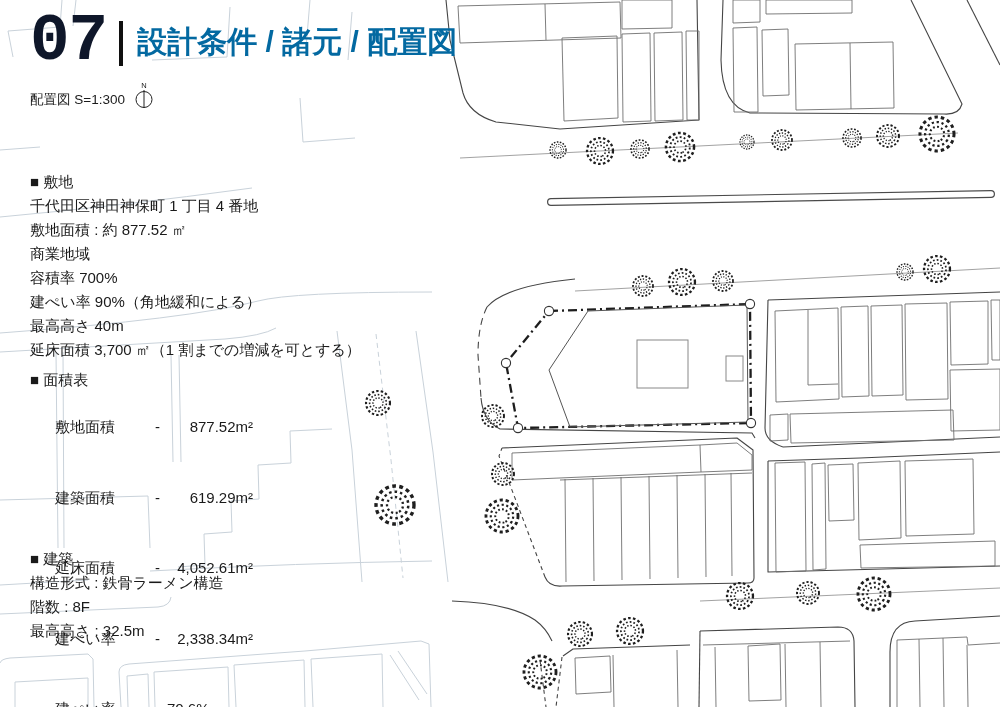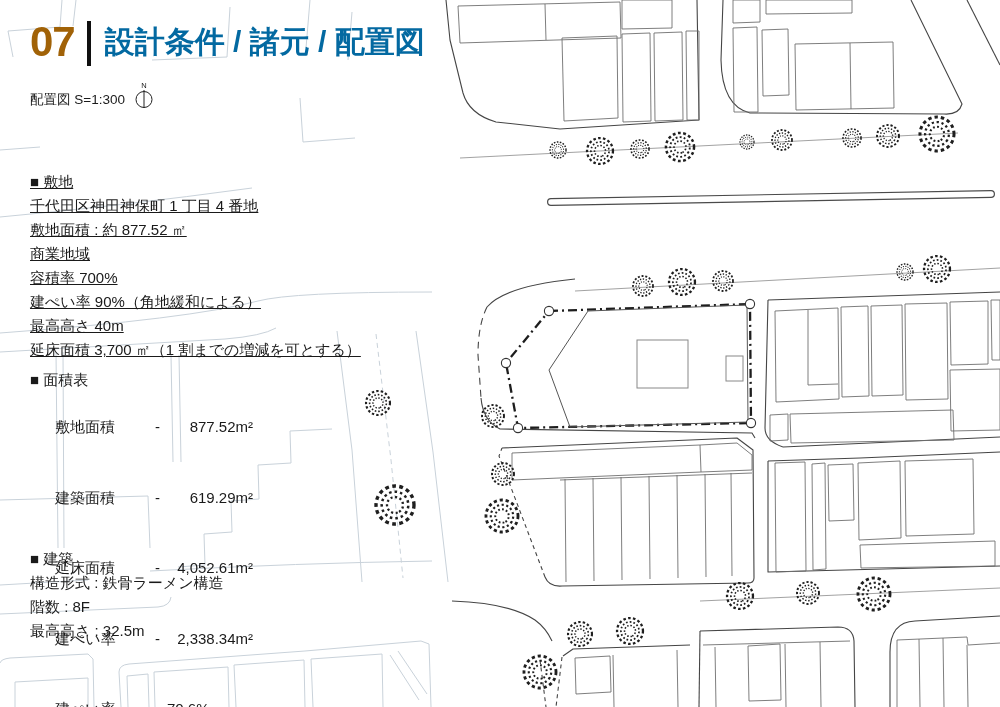--- a/index.html
+++ b/index.html
@@ -22,7 +22,7 @@
   .trees use{color:#1f1f1f;}
 
   .header{position:absolute;left:30px;top:16px;display:flex;align-items:flex-start;}
-  .page-num{font-size:42px;font-weight:bold;line-height:52px;letter-spacing:-1px;color:#a16207;}
+  .page-num{font-size:66px;font-weight:bold;line-height:52px;letter-spacing:-1px;color:#0f172a;font-family:Liberation Mono, monospace;}
   .title-bar{width:4px;height:45px;background:#101010;margin:5px 14px 0 12px;}
   .page-title{font-size:30px;font-weight:bold;line-height:34px;padding-top:9px;color:#0369a1;}
 

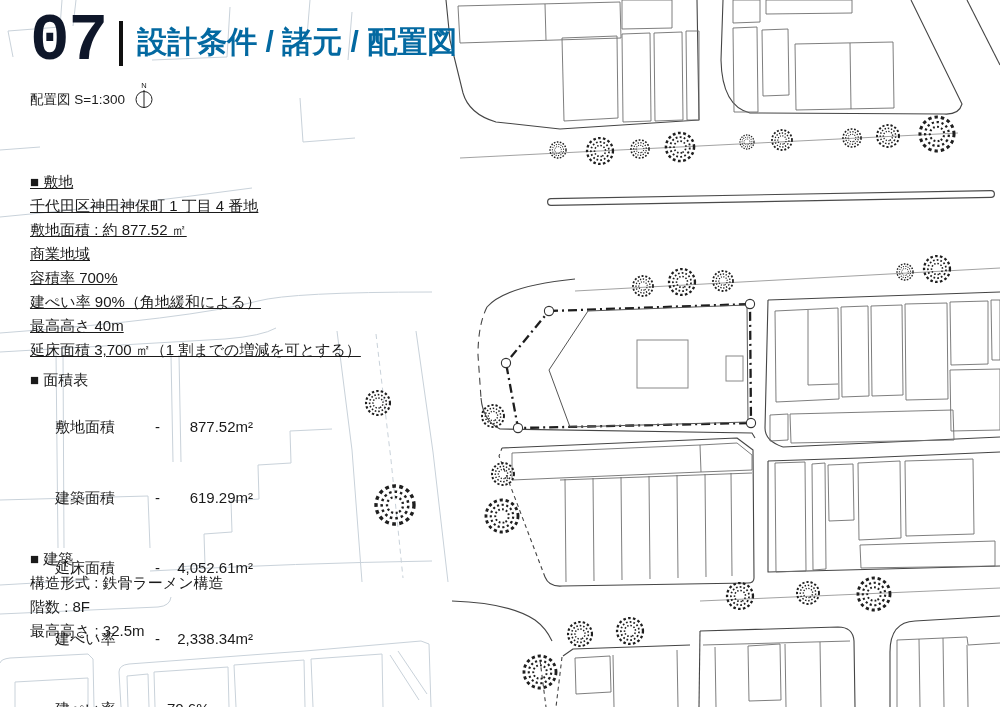--- a/index.html
+++ b/index.html
@@ -31,7 +31,7 @@
 
   .tblock{position:absolute;left:30px;font-size:15px;}
   .tblock .line{white-space:pre;}
-  #site-info{top:170px;text-decoration:underline;}
+  #site-info{top:170px;}
   #site-info .line{line-height:24px;}
   #area-table{top:368px;}
   #area-table .line{line-height:23.5px;}

